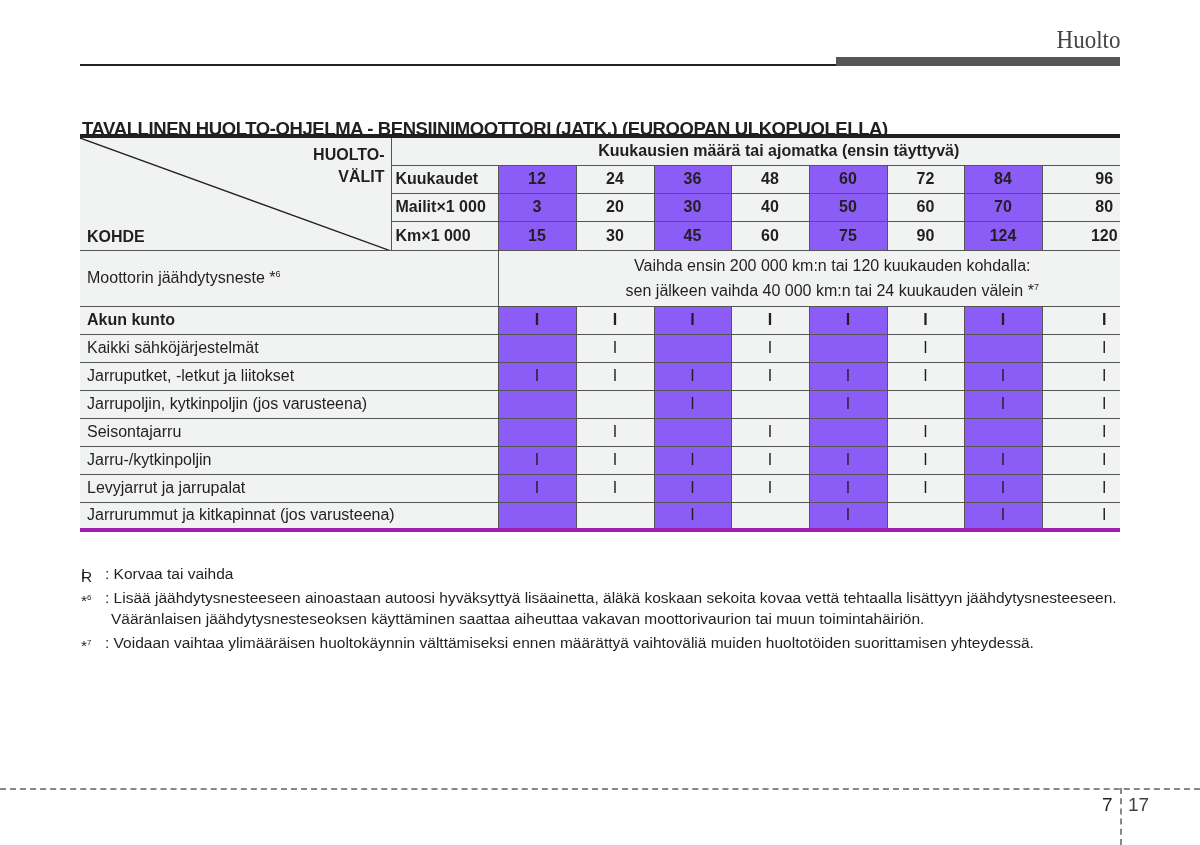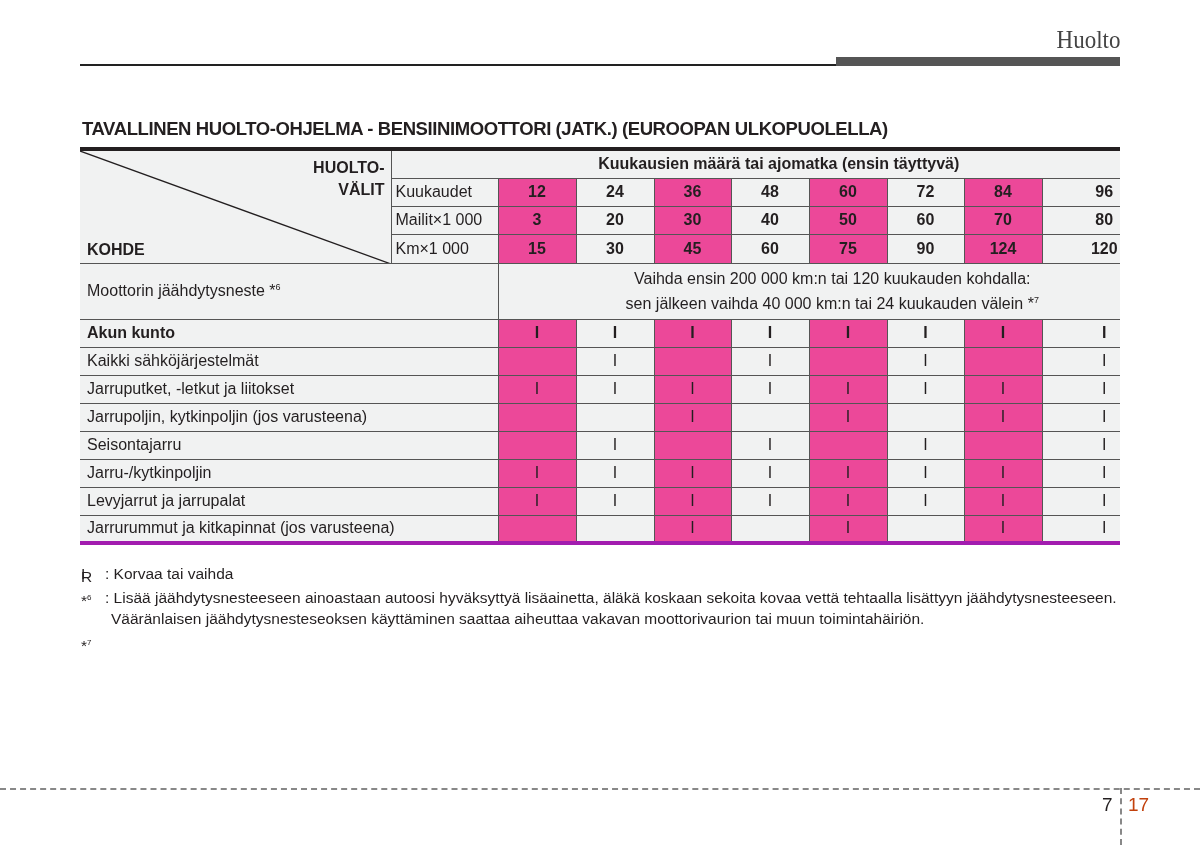--- a/index.html
+++ b/index.html
@@ -21,7 +21,7 @@
     letter-spacing: -0.4px; white-space: nowrap;
   }
 
-  .sched { position: absolute; left: 80px; top: 147px; width: 1040px; border-radius: 11px; }
+  .sched { position: absolute; left: 80px; top: 134px; width: 1040px; border-radius: 11px; }
   .sched table { border-collapse: collapse; table-layout: fixed; width: 1040px; }
   .sched td {
     border: 1px solid #555; padding: 0; font-size: 16px; color: #231f20;

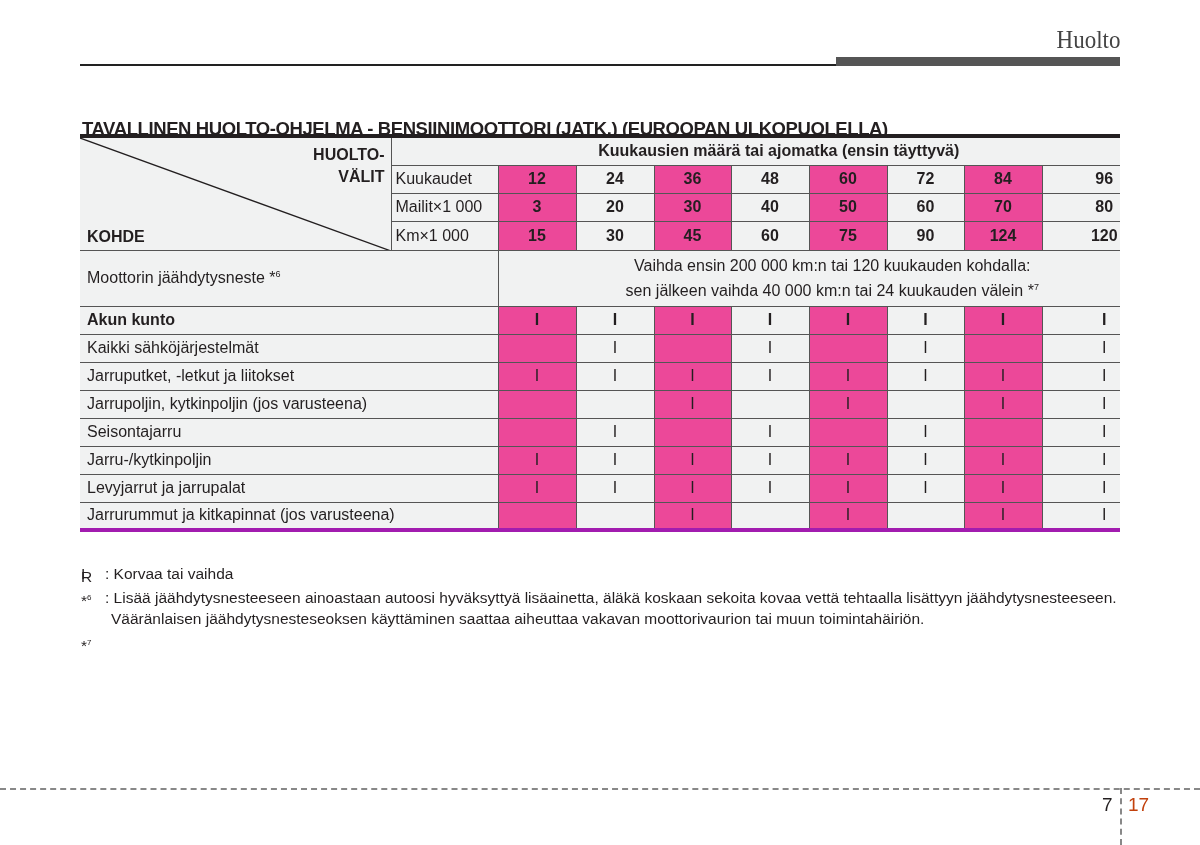--- a/index.html
+++ b/index.html
@@ -33,7 +33,7 @@
   .sched td.lastcol { border-right: none; padding-left: 46px; }
   .sched td.dark { background: #ec4899; }
   .num { text-align: center; font-weight: bold; font-size: 16px; }
-  .lbl { padding-left: 4px !important; font-weight: normal; font-size: 16px; }
+  .lbl { padding-left: 4px !important; font-weight: bold; font-size: 16px; }
   .item { padding-left: 7px !important; font-size: 16px; }
   .mark { text-align: center; font-size: 16px; }
   .span-hdr { text-align: center; font-weight: bold; font-size: 16px; }

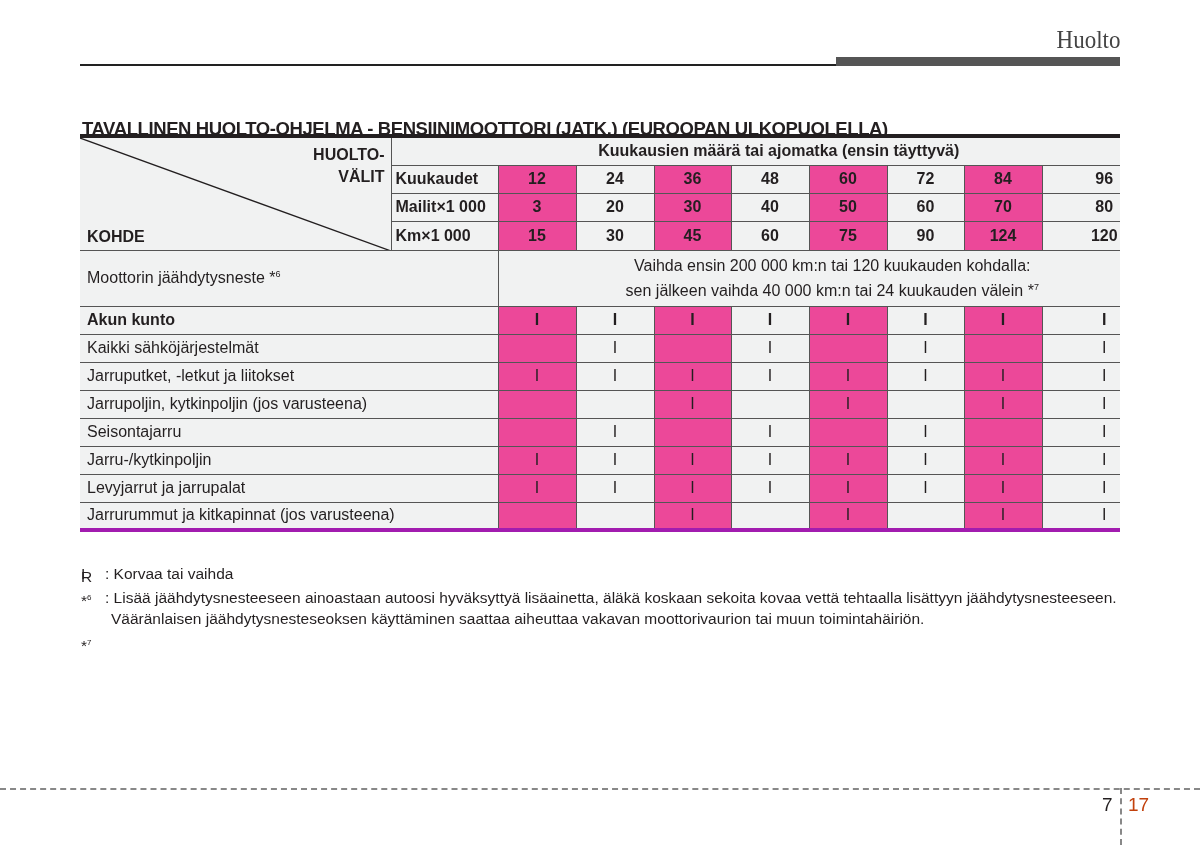--- a/index.html
+++ b/index.html
@@ -31,7 +31,7 @@
   .sched tr.last td { border-bottom: 4px solid #a21caf; }
   .sched td.first { border-left: none; }
   .sched td.lastcol { border-right: none; padding-left: 46px; }
-  .sched td.dark { background: #ec4899; }
+  .sched td.dark { background: #8b5cf6; }
   .num { text-align: center; font-weight: bold; font-size: 16px; }
   .lbl { padding-left: 4px !important; font-weight: bold; font-size: 16px; }
   .item { padding-left: 7px !important; font-size: 16px; }

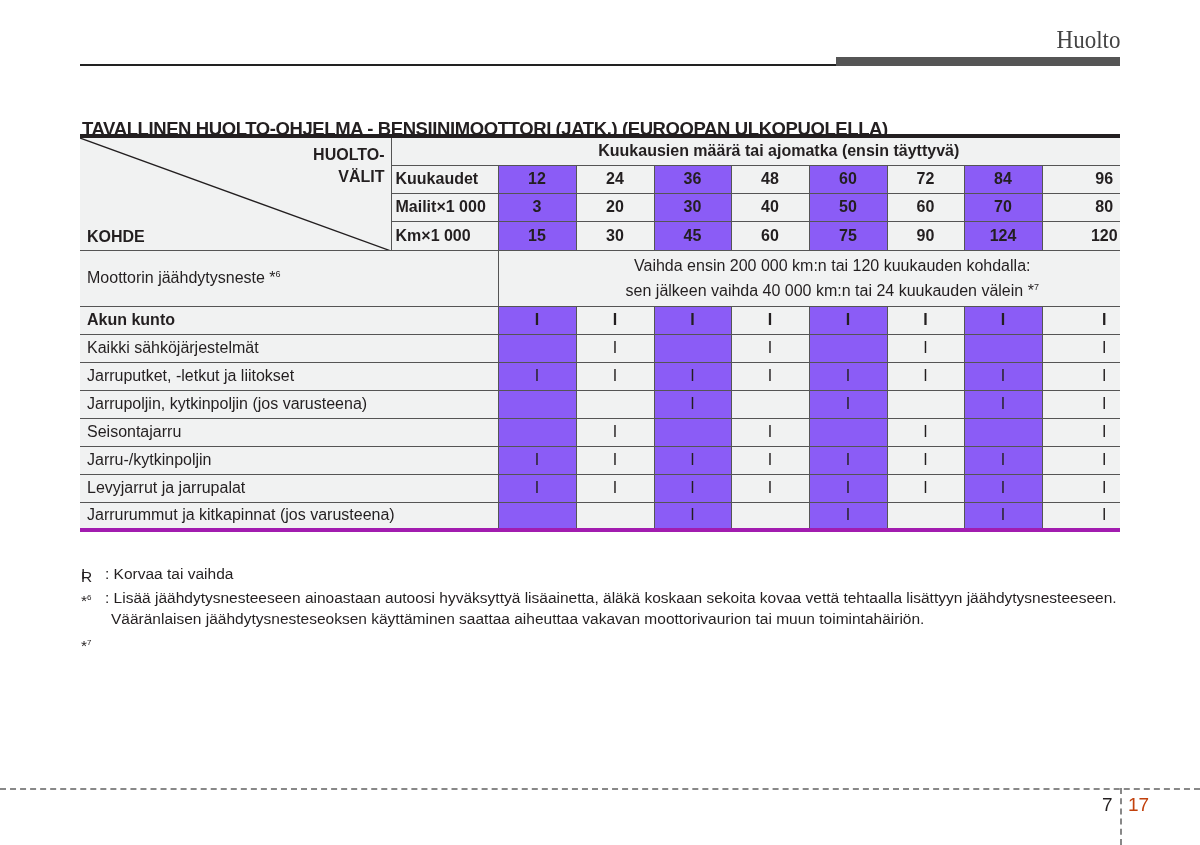--- a/index.html
+++ b/index.html
@@ -233,7 +233,7 @@
     <div class="note"><span class="key"><span>I</span><sup></sup></span></div>
     <div class="note"><span class="key"><span>R</span><sup></sup></span><span style="margin-left: -6px;">: Korvaa tai vaihda</span></div>
     <div class="note"><span class="key"><span>*</span><sup>6</sup></span><span style="margin-left: -6px;">: Lisää jäähdytysnesteeseen ainoastaan autoosi hyväksyttyä lisäainetta, äläkä koskaan sekoita kovaa vettä tehtaalla lisättyyn jäähdytysnesteeseen. Vääränlaisen jäähdytysnesteseoksen käyttäminen saattaa aiheuttaa vakavan moottorivaurion tai muun toimintahäiriön.</span></div>
-    <div class="note"><span class="key"><span>*</span><sup>7</sup></span></div>
+    <div class="note"><span class="key"><span>*</span><sup>7</sup></span><span style="margin-left: -6px;">: Voidaan vaihtaa ylimääräisen huoltokäynnin välttämiseksi ennen määrättyä vaihtoväliä muiden huoltotöiden suorittamisen yhteydessä.</span></div>
   </div>
 
 <div class="footer-dash"></div>

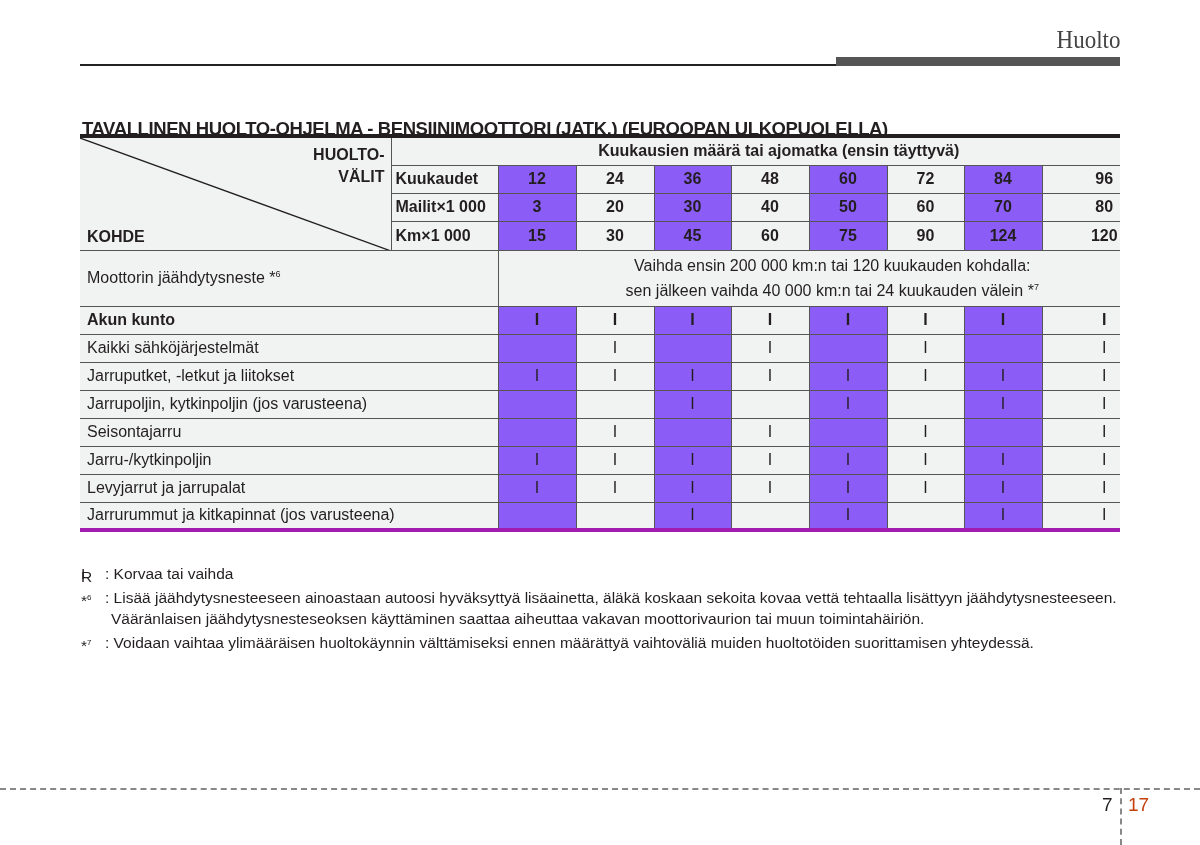--- a/index.html
+++ b/index.html
@@ -54,7 +54,7 @@
   .footer-dash { position: absolute; left: 0; top: 788px; width: 1200px; border-top: 2px dashed #888; }
   .footer-vdash { position: absolute; left: 1120px; top: 788px; height: 57px; border-left: 2px dashed #888; }
   .page-chapter { position: absolute; left: 1102px; top: 794px; font-size: 19px; color: #231f20; }
-  .page-num { position: absolute; left: 1128px; top: 794px; font-size: 19px; color: #c2410c; }
+  .page-num { position: absolute; left: 1128px; top: 794px; font-size: 19px; color: #404040; }
 </style>
 </head>
 <body>

